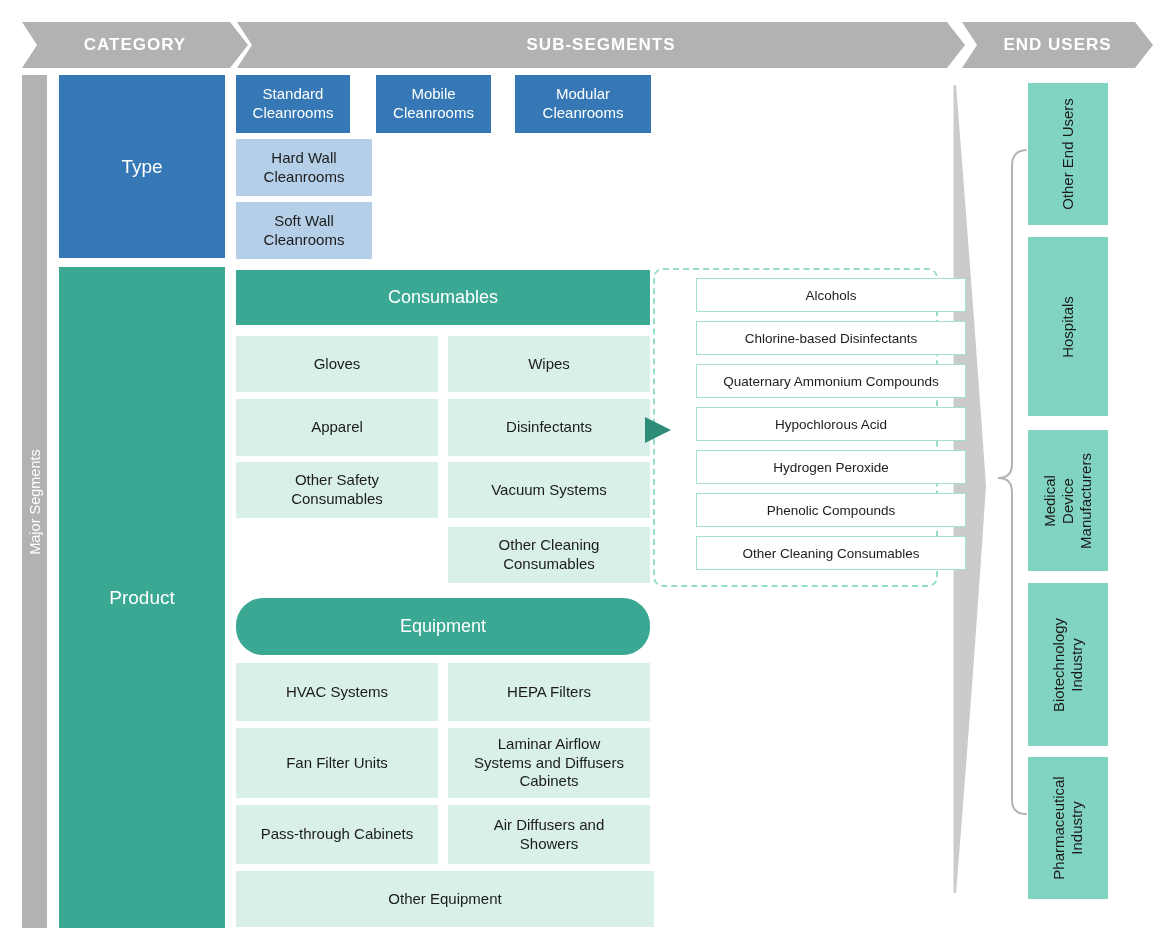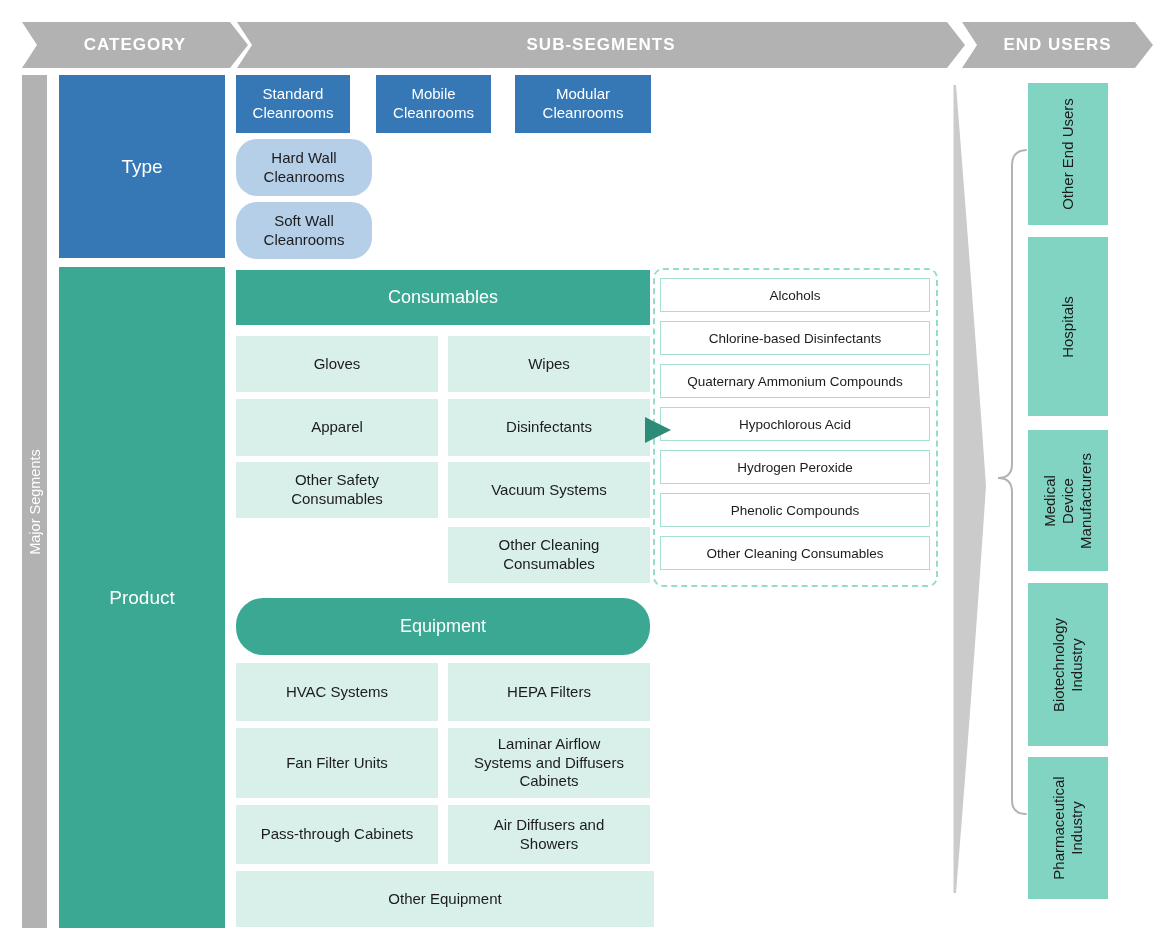--- a/index.html
+++ b/index.html
@@ -30,7 +30,7 @@
     text-align:center;line-height:1.25;font-size:15px;color:#1c1c1c;padding:0 14px;box-sizing:border-box;}
   .narrow{padding:0 24px;}
   .blue{background:#3578b5;color:#fff;}
-  .lblue{background:#b5cfe9;color:#1c1c1c;border-radius:21px;}
+  .lblue{background:#b5cfe9;color:#1c1c1c;}
   .teal{background:#3aa893;color:#fff;font-size:18px;}
   .lteal{background:#d9efe9;}
   .green{background:#82d4c2;padding:0;}

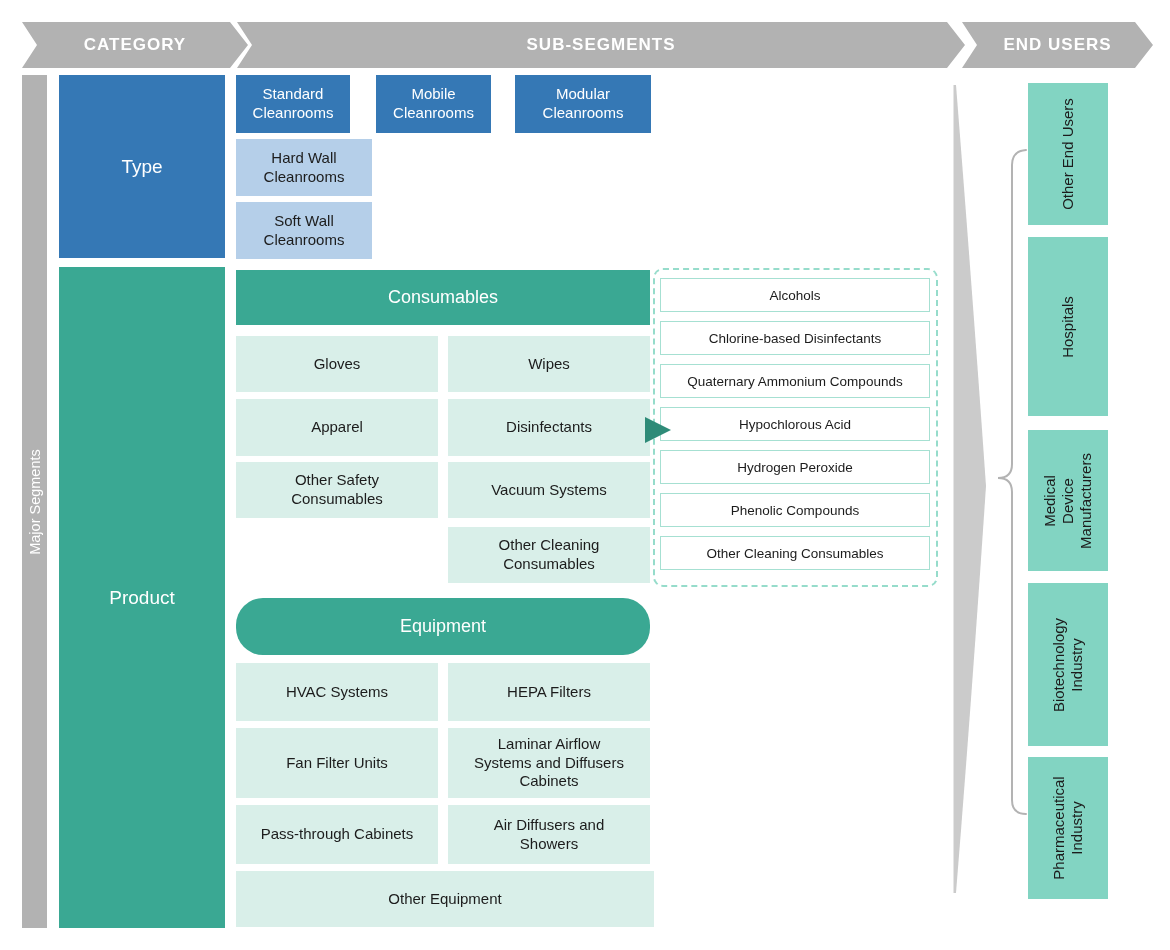--- a/index.html
+++ b/index.html
@@ -66,7 +66,7 @@
   
   .panel{position:absolute;left:653px;top:268px;width:285px;height:319px;
     border:2px dashed #96dccb;border-radius:10px;box-sizing:border-box;}
-  .pitem{position:absolute;left:660px;width:270px;height:34px;background:#fff;
+  .pitem{position:absolute;left:696px;width:270px;height:34px;background:#fff;
     border:1.5px solid #a6e0d2;box-sizing:border-box;display:flex;align-items:center;
     justify-content:center;text-align:center;font-size:13.5px;color:#1c1c1c;}
   .p1{top:278px;} .p2{top:321px;} .p3{top:364px;} .p4{top:407px;}

